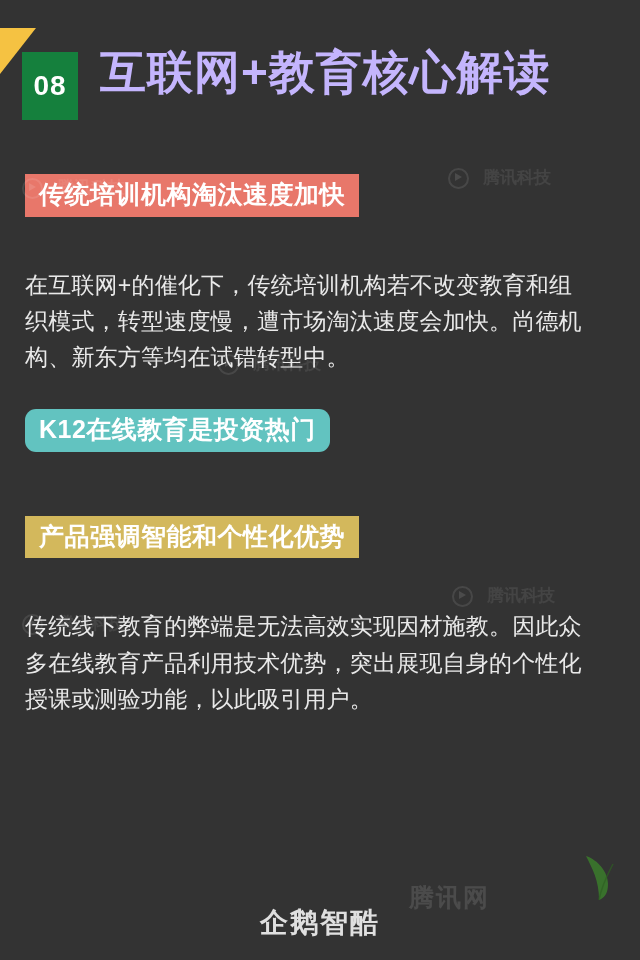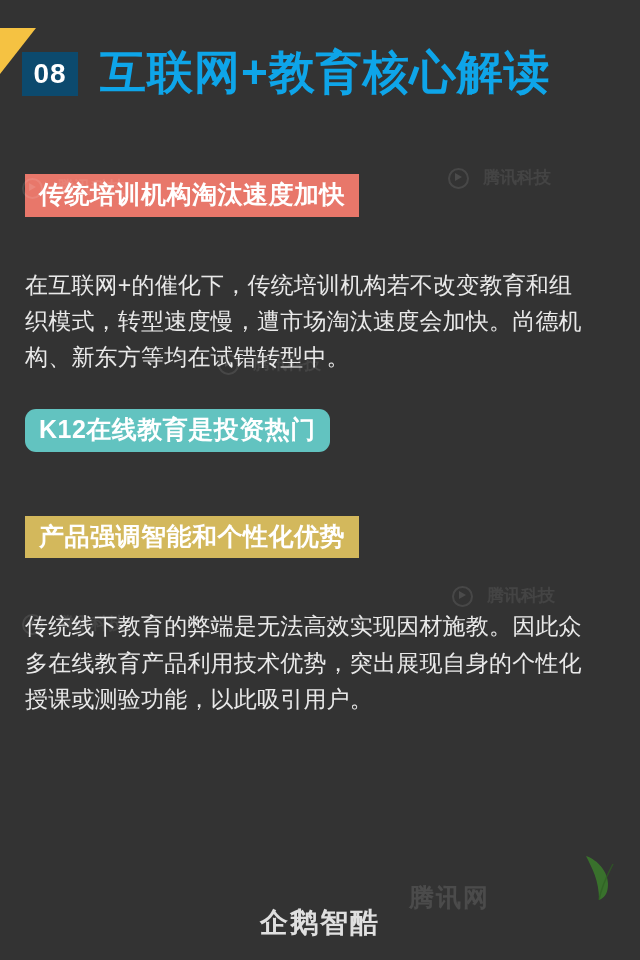--- a/index.html
+++ b/index.html
@@ -34,8 +34,8 @@
     left: 22px;
     top: 52px;
     width: 56px;
-    height: 44px;
-    background: #0c4a6e;
+    height: 68px;
+    background: #15803d;
     display: flex;
     align-items: center;
     justify-content: center;

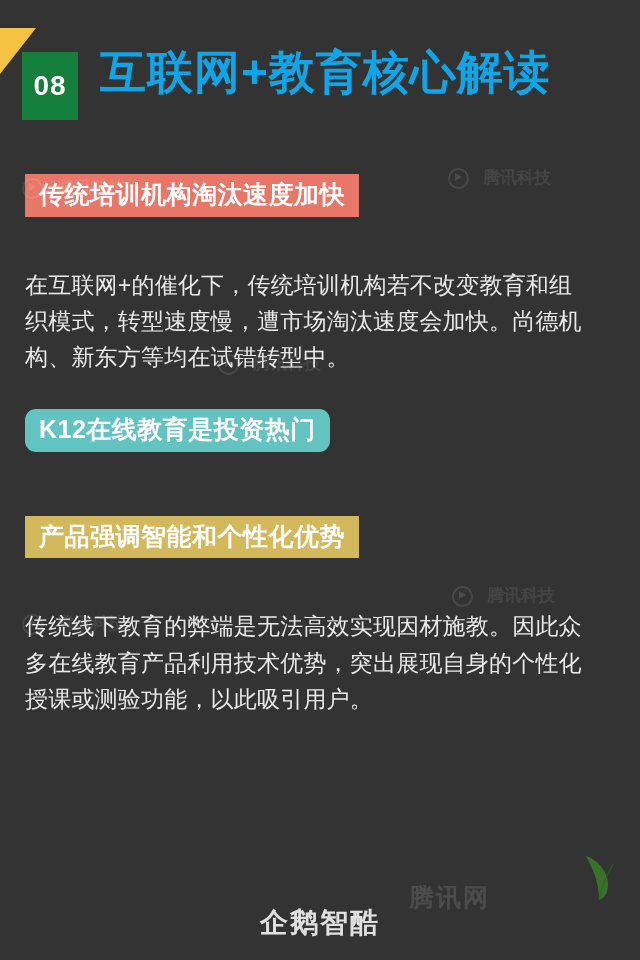--- a/index.html
+++ b/index.html
@@ -50,7 +50,7 @@
     position: absolute;
     left: 100px;
     top: 42px;
-    color: #0ea5e9;
+    color: #c4b5fd;
     font-size: 46px;
     font-weight: bold;
     letter-spacing: 1px;

